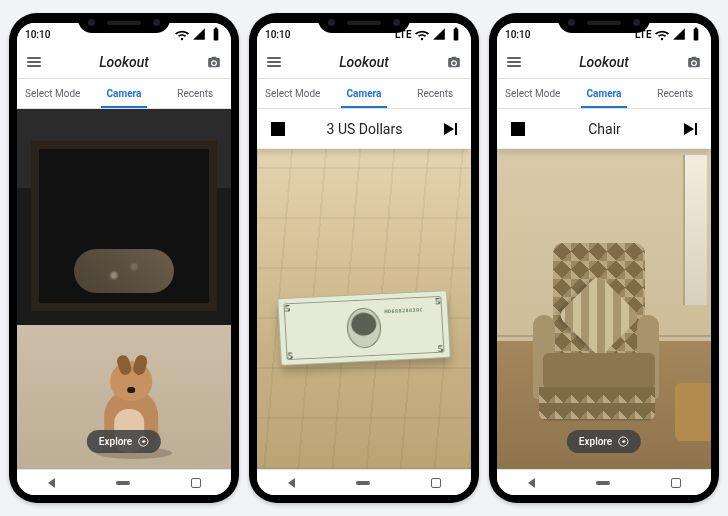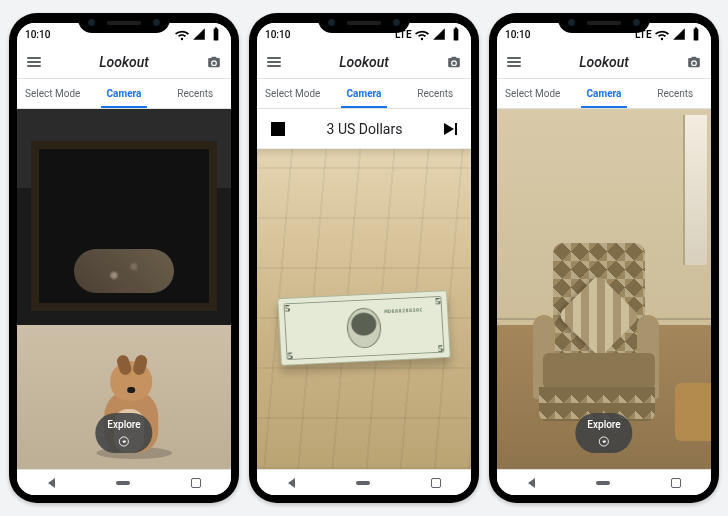--- a/index.html
+++ b/index.html
@@ -457,6 +457,14 @@
       <div class="tab active">Camera</div>
       <div class="tab">Recents</div>
     </div>
+    <div class="result-strip">
+      <span class="stop-square"></span>
+      <span class="result-label">Chair</span>
+      <span class="skip">
+          <span class="tri"></span>
+          <span class="bar"></span>
+        </span>
+    </div>
     <div class="viewfinder">
       <div class="scene scene-chair">
         <div class="window"></div>

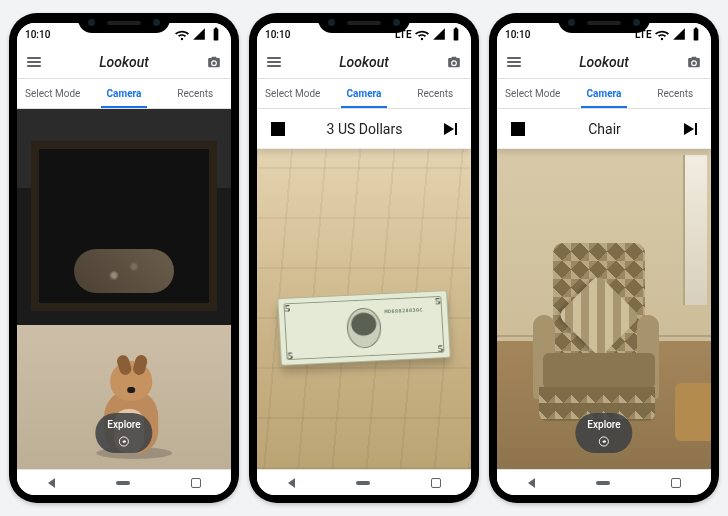--- a/index.html
+++ b/index.html
@@ -136,7 +136,6 @@
     padding: 6px 12px;
     border-radius: 999px;
     font-weight:500;
-    flex-direction:column;
   }
   .navbar {
     height: 26px;

